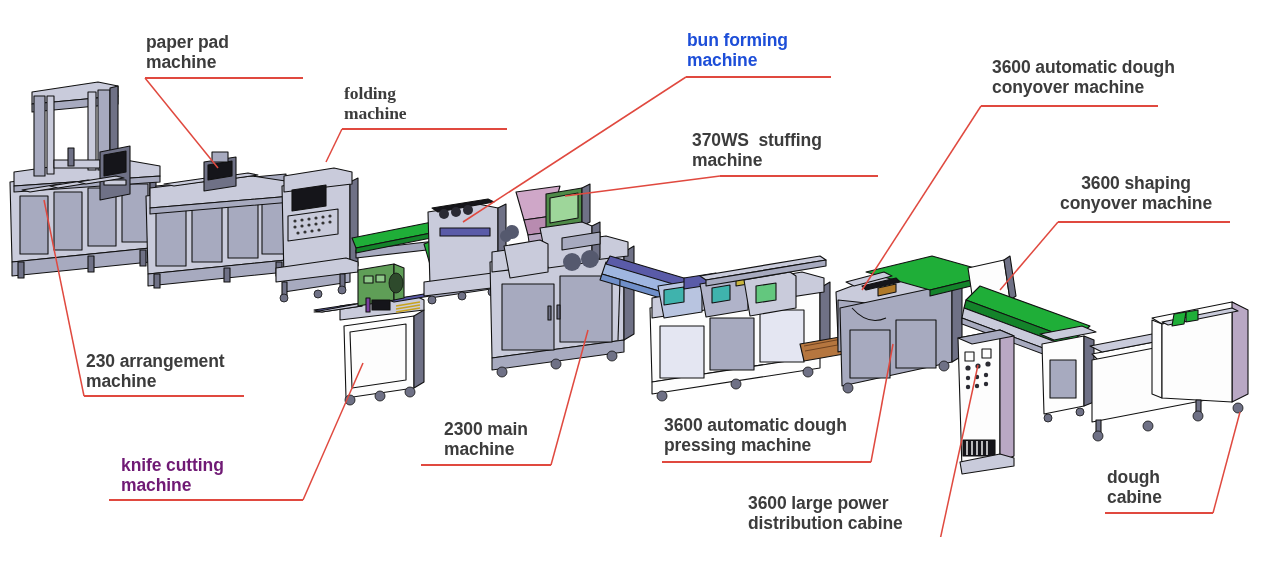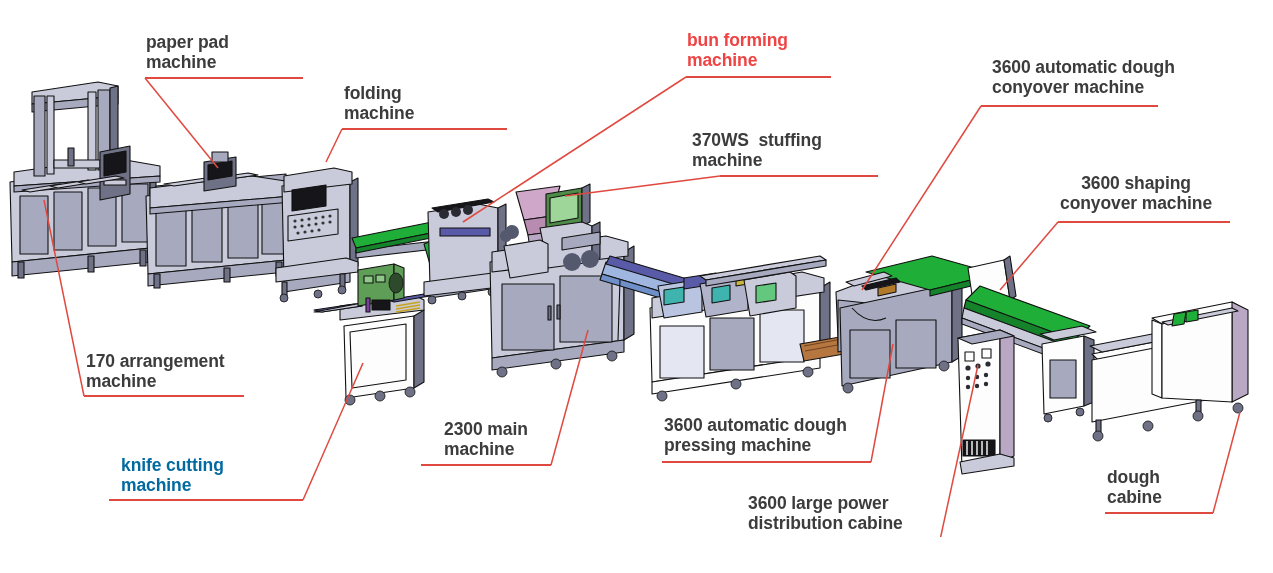--- a/index.html
+++ b/index.html
@@ -417,7 +417,7 @@
 machine</div>
       <div class="callout-text" style="left: 344px; top: 84px; color: rgb(60, 60, 60);">folding
 machine</div>
-      <div class="callout-text" style="left: 687px; top: 31px; color: #ef4444;">bun forming
+      <div class="callout-text" style="left: 687px; top: 31px; color: #1d4ed8;">bun forming
 machine</div>
       <div class="callout-text" style="left: 692px; top: 131px; color: rgb(60, 60, 60);">370WS  stuffing
 machine</div>

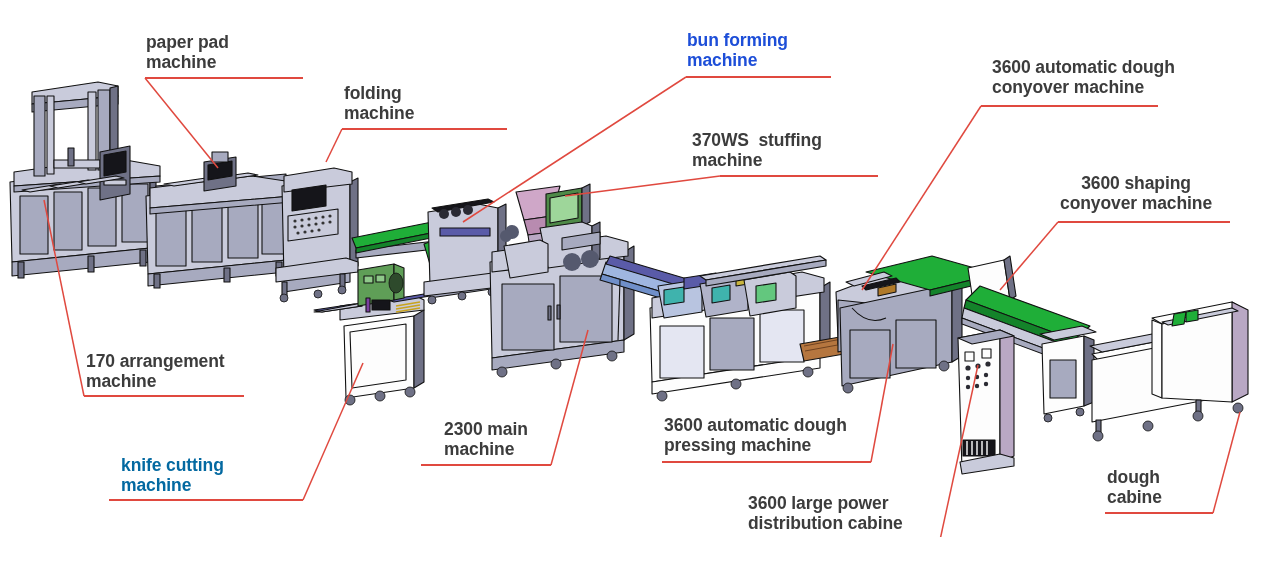--- a/index.html
+++ b/index.html
@@ -415,7 +415,7 @@
   <div id="callout-text-layer">
       <div class="callout-text" style="left: 146px; top: 33px; color: rgb(60, 60, 60);">paper pad
 machine</div>
-      <div class="callout-text" style="left: 344px; top: 84px; color: rgb(60, 60, 60);">folding
+      <div class="callout-text" style="left: 344px; top: 84px; color: rgb(60, 60, 60); font-family: Liberation Serif, serif;">folding
 machine</div>
       <div class="callout-text" style="left: 687px; top: 31px; color: #1d4ed8;">bun forming
 machine</div>

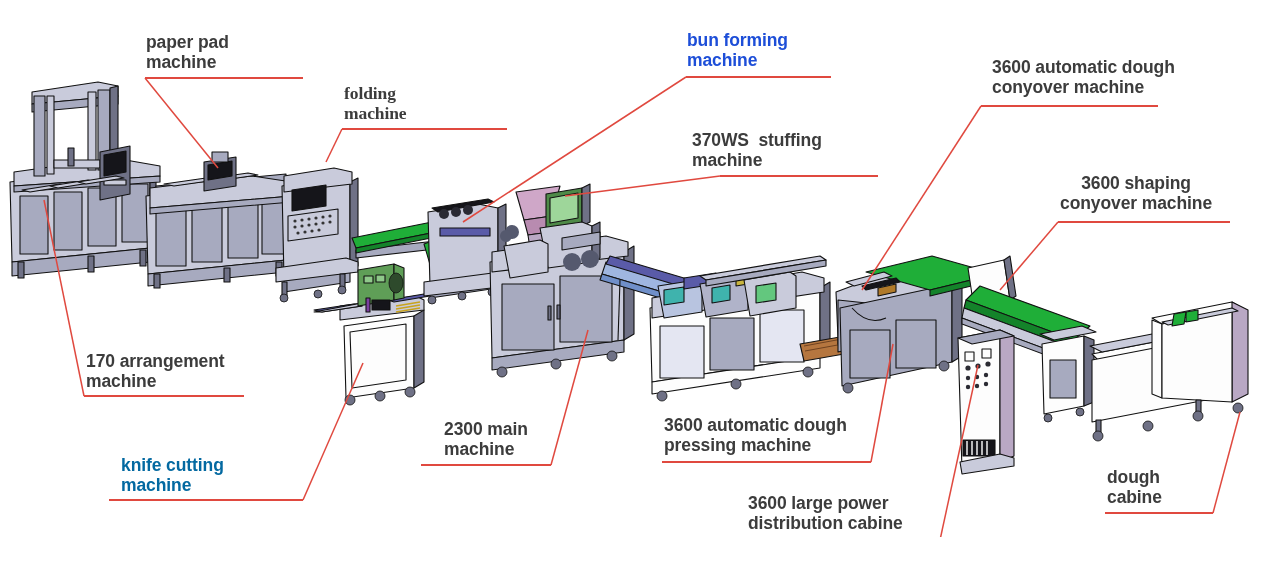--- a/index.html
+++ b/index.html
@@ -425,7 +425,7 @@
 conyover machine</div>
       <div class="callout-text" style="left: 1060px; top: 174px; color: rgb(60, 60, 60); text-align: center;">3600 shaping
 conyover machine</div>
-      <div class="callout-text" style="left: 86px; top: 352px; color: rgb(60, 60, 60);">170 arrangement
+      <div class="callout-text" style="left: 86px; top: 352px; color: rgb(60, 60, 60);">230 arrangement
 machine</div>
       <div class="callout-text" style="left: 121px; top: 456px; color: #0369a1;">knife cutting
 machine</div>

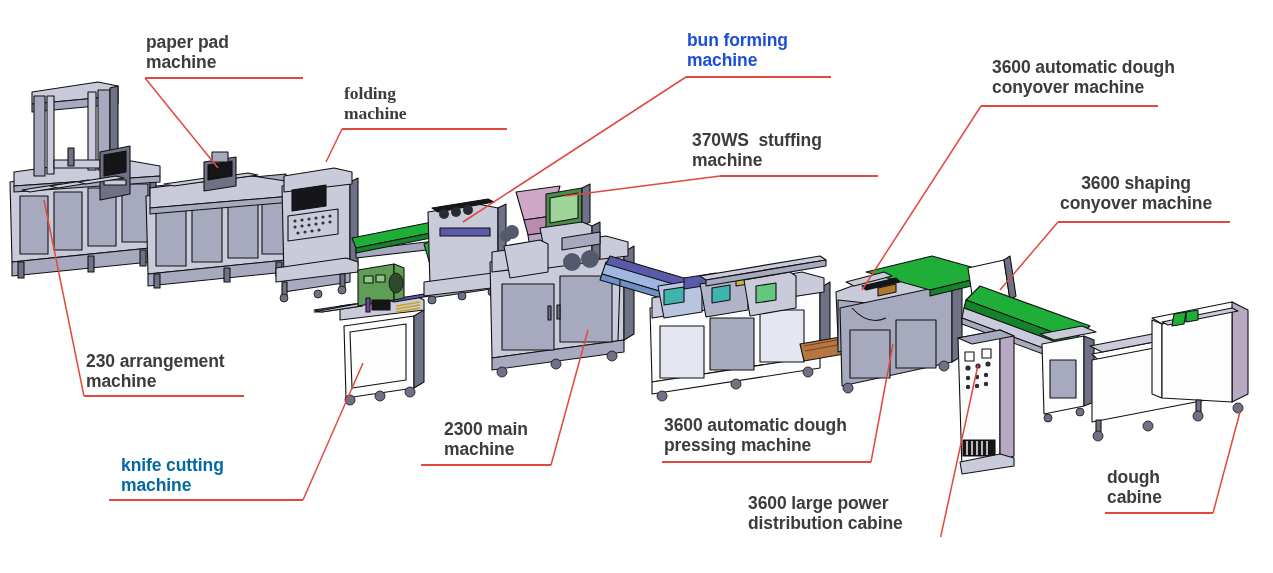--- a/index.html
+++ b/index.html
@@ -427,7 +427,7 @@
 conyover machine</div>
       <div class="callout-text" style="left: 86px; top: 352px; color: rgb(60, 60, 60);">230 arrangement
 machine</div>
-      <div class="callout-text" style="left: 121px; top: 456px; color: #0369a1;">knife cutting
+      <div class="callout-text" style="left: 121px; top: 456px; color: #701a75;">knife cutting
 machine</div>
       <div class="callout-text" style="left: 444px; top: 420px; color: rgb(60, 60, 60);">2300 main
 machine</div>

